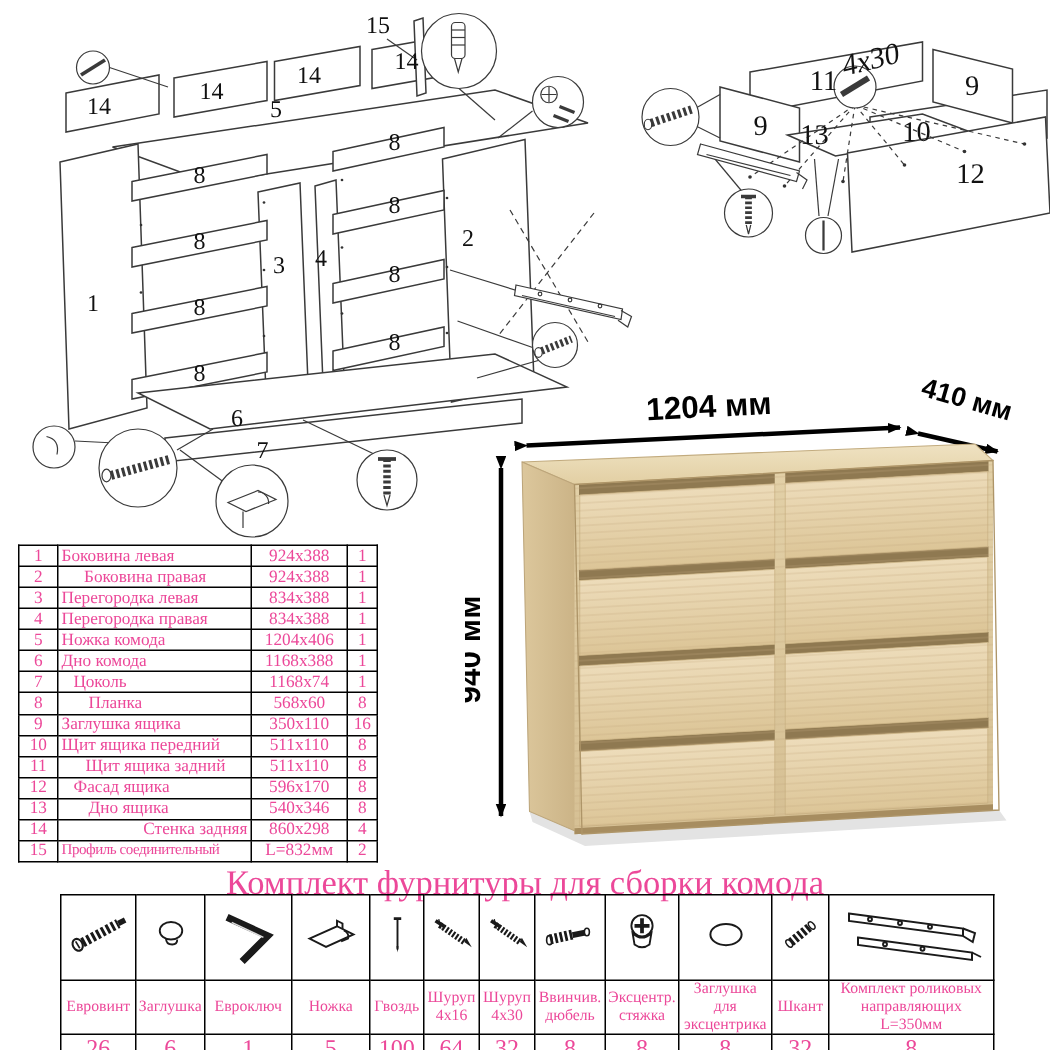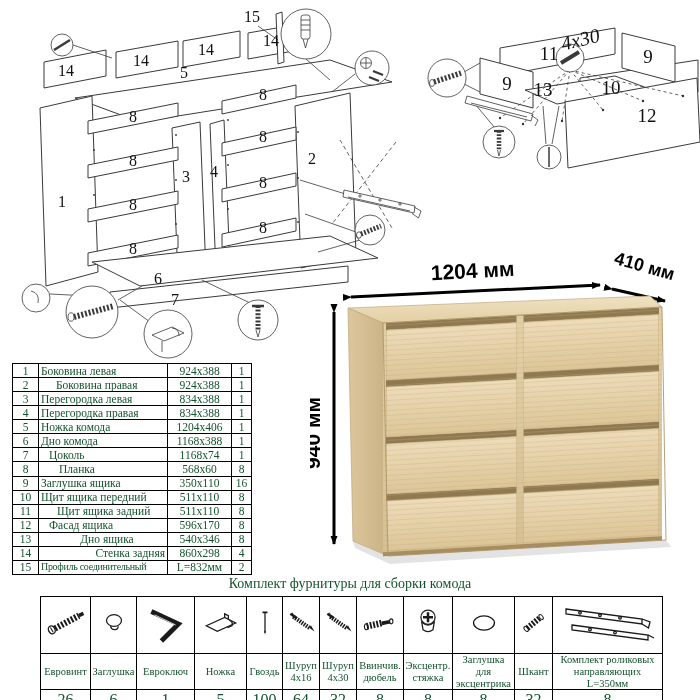--- a/index.html
+++ b/index.html
@@ -4,7 +4,7 @@
 <style>
   html,body{margin:0;padding:0;background:#fff;}
   #sheet{position:relative;width:700px;height:700px;background:#fff;overflow:hidden;
-         font-family:"Liberation Serif", serif;color:#14532d;}
+         font-family:"Liberation Serif", serif;color:#ec4899;}
   svg text{font-family:"Liberation Serif", serif;fill:#111;}
   .dim{font-family:"Liberation Sans", sans-serif;font-weight:bold;fill:#000;}
   .lineart{stroke:#3a3a3a;fill:#fff;stroke-width:1;}

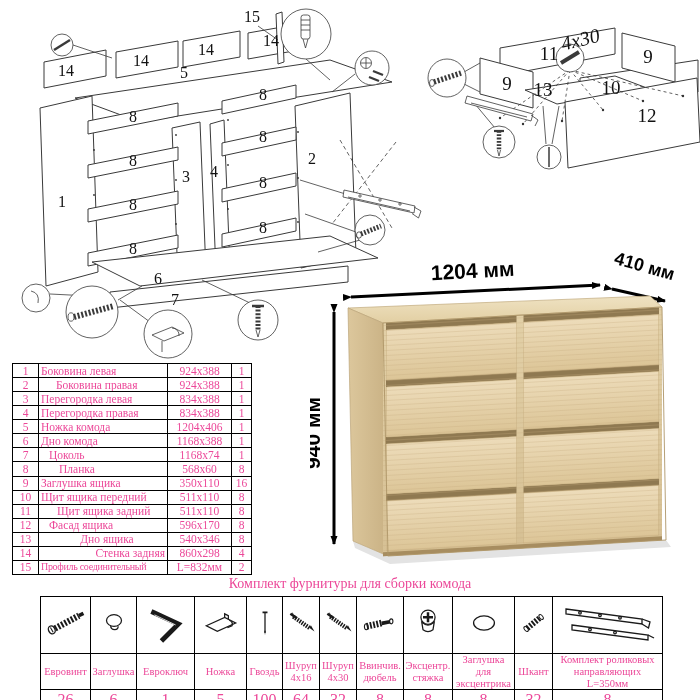--- a/index.html
+++ b/index.html
@@ -386,7 +386,7 @@
         </tr>
         <tr>
           <td class="c">13</td>
-          <td style="padding-left:10px;text-align:center;">Дно ящика</td>
+          <td style="padding-left:20px;">Дно ящика</td>
           <td class="c">540x346</td>
           <td class="c">8</td>
         </tr>

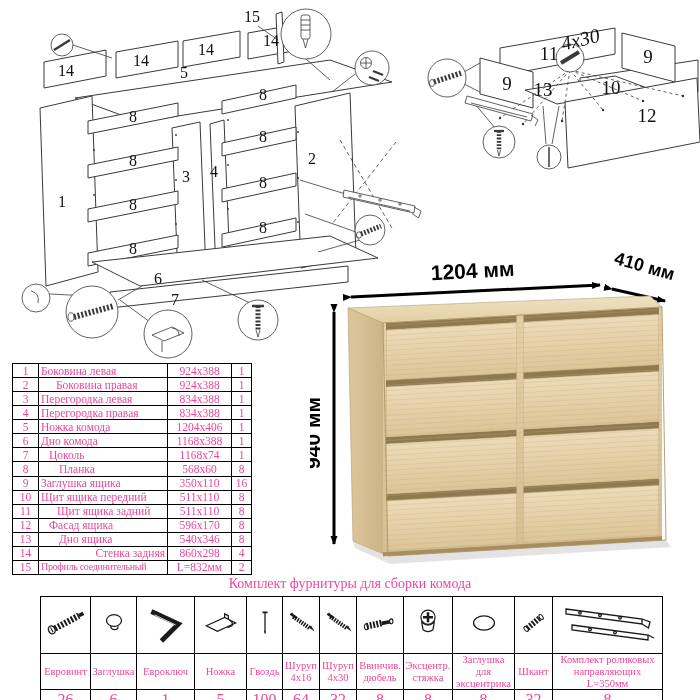--- a/index.html
+++ b/index.html
@@ -15,7 +15,7 @@
                   overflow:hidden;white-space:nowrap;}
   #parts-table td.c{text-align:center;padding:0.5px 0;}
   
-  #hw-title{position:absolute;left:0;top:576px;width:700px;text-align:center;font-size:14px;}
+  #hw-title{position:absolute;left:0;top:576px;width:700px;text-align:center;font-size:23px;}
   #hw-table{position:absolute;left:40px;top:596px;border-collapse:collapse;table-layout:fixed;width:622px;}
   #hw-table td{border:1px solid #000;text-align:center;vertical-align:middle;overflow:hidden;}
   #hw-table tr.icons td{height:54px;}

